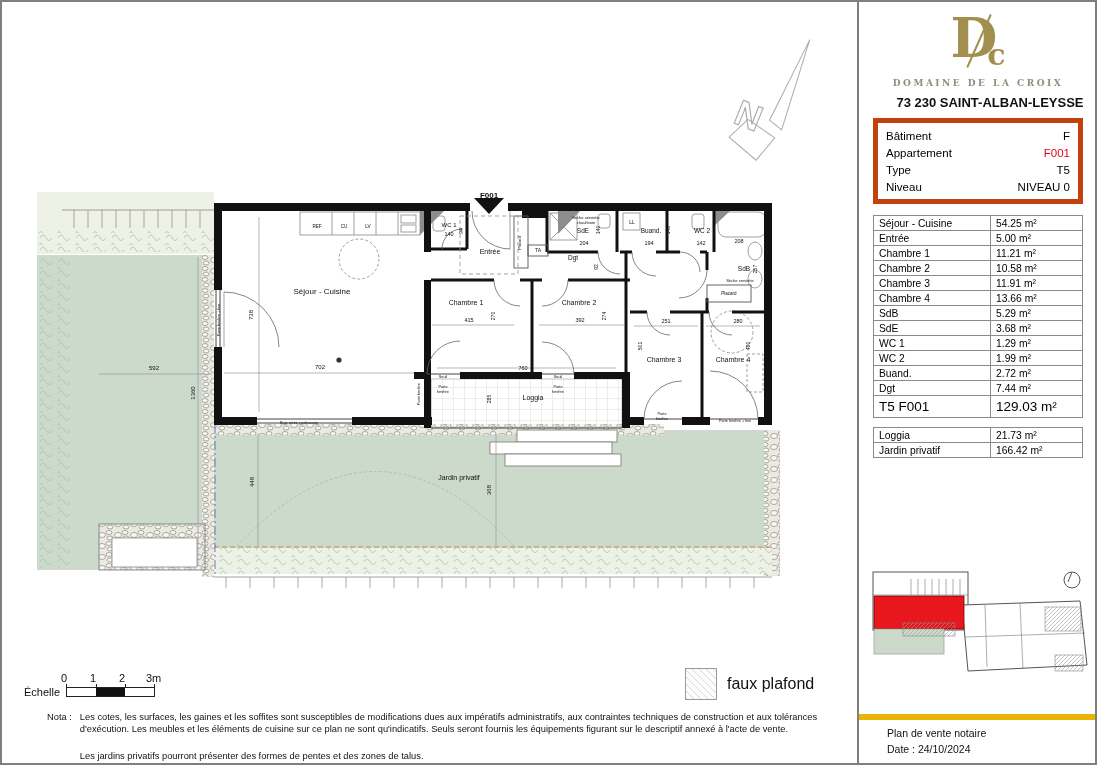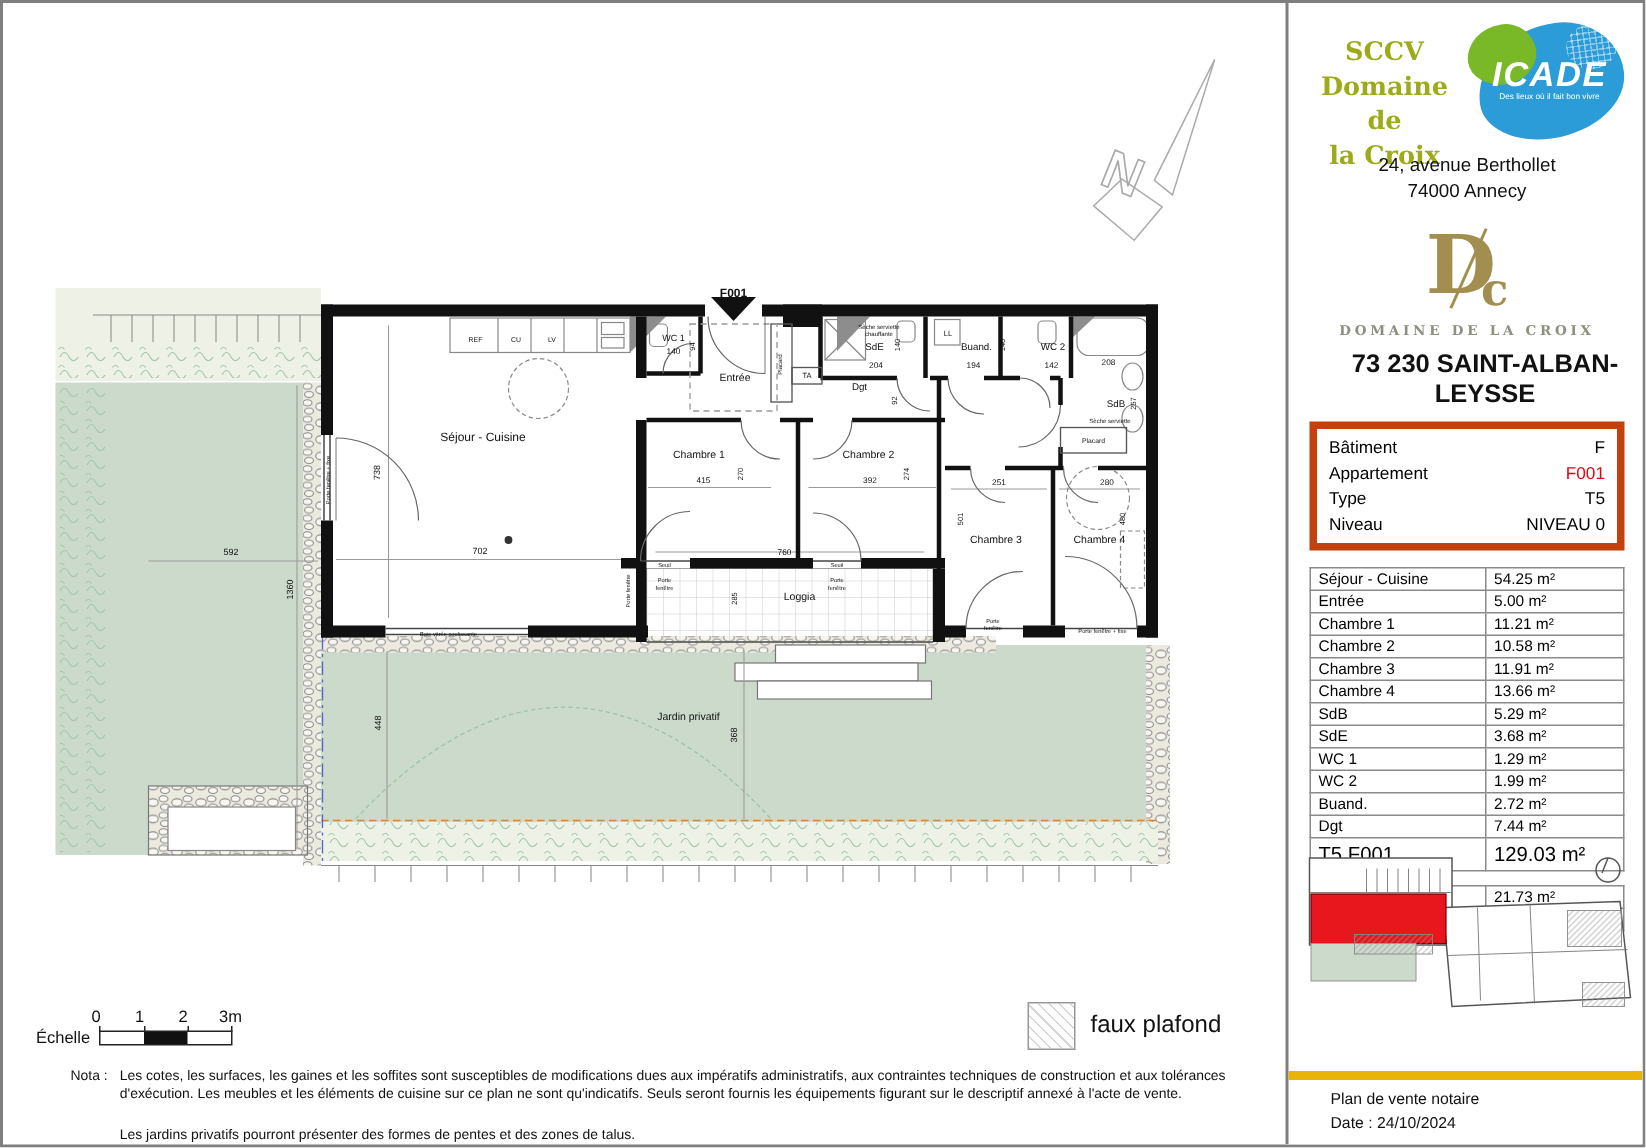--- a/index.html
+++ b/index.html
@@ -397,22 +397,6 @@
   </div>
 
   <div class="side">
-    <div class="brandrow">
-      <div class="sccv">
-        <div>SCCV</div>
-        <div>Domaine de</div>
-        <div>la Croix</div>
-      </div>
-      <div class="icade">
-        <div class="icade-blob"></div>
-        <div class="icade-name">ICADE</div>
-        <div class="icade-tag">Des lieux où il fait bon vivre</div>
-      </div>
-      <div class="address" style="position:absolute;left:0;right:0;top:100px">
-        <div>24, avenue Berthollet</div>
-        <div>74000 Annecy</div>
-      </div>
-    </div>
 
     <div class="dc-logo">
       <div class="dc-mono"><span>D</span><span class="dc-slash"></span><span class="dc-c">c</span></div>

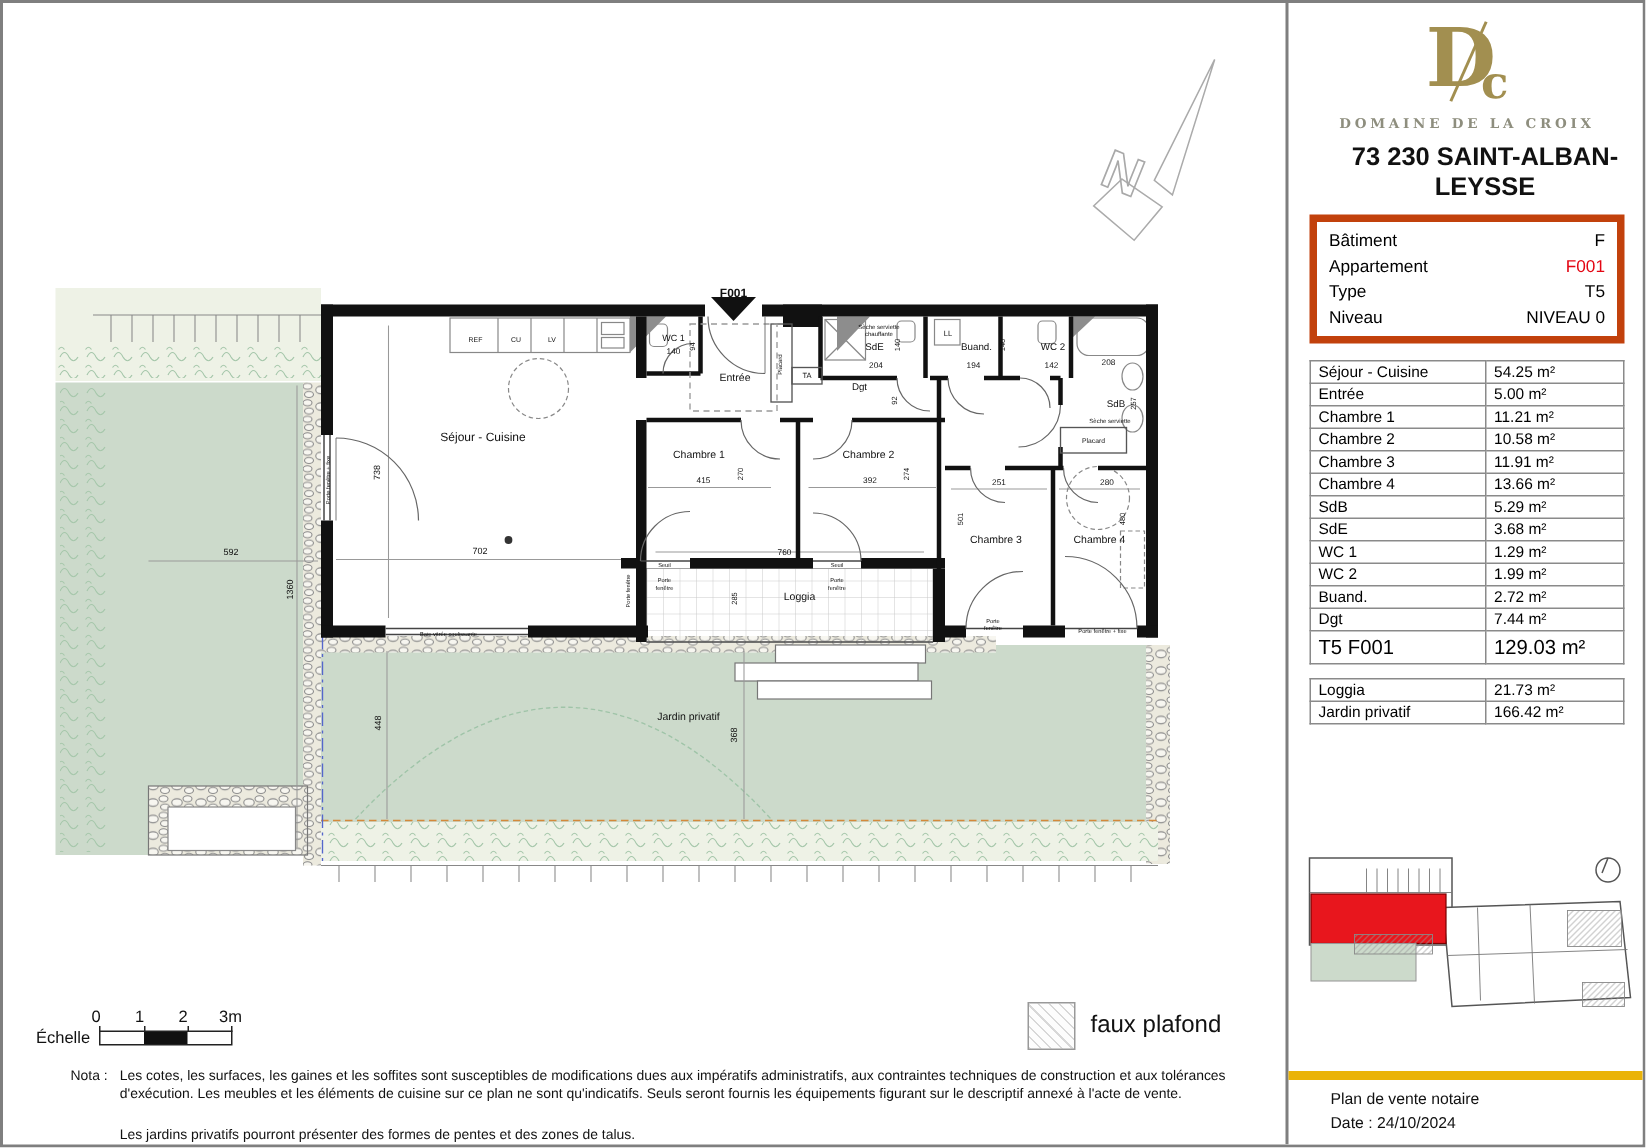--- a/index.html
+++ b/index.html
@@ -49,7 +49,7 @@
   .dc-mono .dc-c{font-size:30px;vertical-align:-8px;margin-left:-10px;}
   .dc-mono .dc-slash{position:absolute;left:28px;top:2px;width:2px;height:58px;background:#a28f50;transform:rotate(24deg);}
   .dc-name{font-size:9px;letter-spacing:2.5px;color:#8e8e7e;margin-top:12px;font-weight:bold;}
-  .dc-city{text-align:center;font-size:17px;font-weight:bold;color:#111;margin-top:7px;margin-left:24px;}
+  .dc-city{text-align:center;font-size:13px;font-weight:bold;color:#111;margin-top:7px;margin-left:24px;}
   .info-box{margin:8px 14px 0 14px;border:5px solid #c2410c;padding:4px 8px;}
   .info-box table{width:100%;border-collapse:collapse;font-size:11.5px;}
   .info-box td{padding:2.5px 0;}

